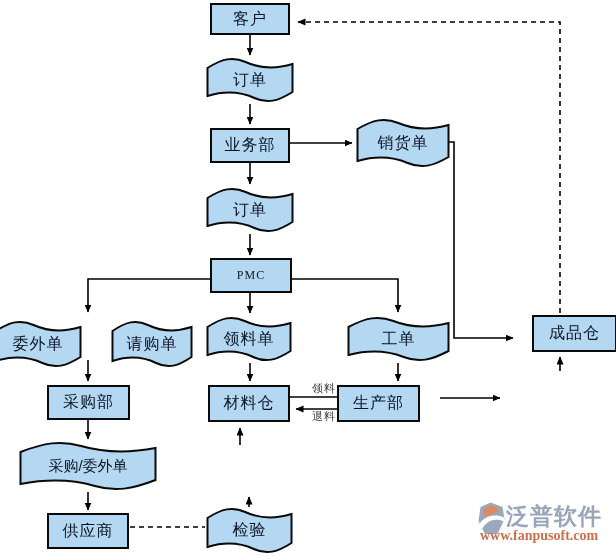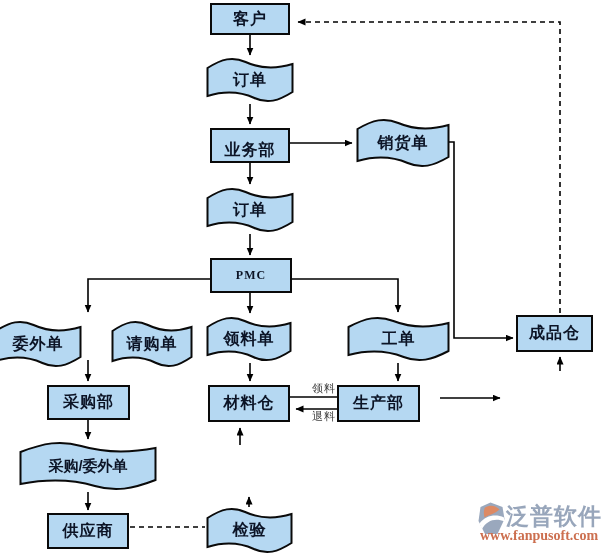--- a/index.html
+++ b/index.html
@@ -11,7 +11,7 @@
   #connectors{position:absolute;left:0;top:0;z-index:0;}
   .node{
     position:absolute;z-index:2;display:flex;align-items:center;justify-content:center;
-    font-weight:bold;font-size:16px;color:#0c1426;letter-spacing:1px;
+    font-weight:normal;font-size:16px;color:#0c1426;letter-spacing:1px;
   }
   .rect{background:#b5d8f2;border:2px solid #0a0a0a;box-sizing:border-box;}
   .doc{background:transparent;}

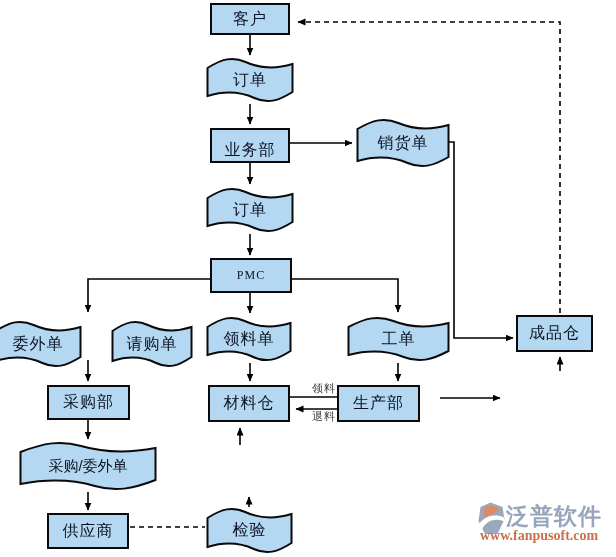--- a/index.html
+++ b/index.html
@@ -82,7 +82,7 @@
     <span class="lbl">订单</span>
   </div>
 
-  <div class="node rect" style="left:210px;top:128px;width:80px;height:35px;align-items:flex-end;">
+  <div class="node rect" style="left:210px;top:128px;width:80px;height:35px;">
     <span class="lbl">业务部</span>
   </div>
 

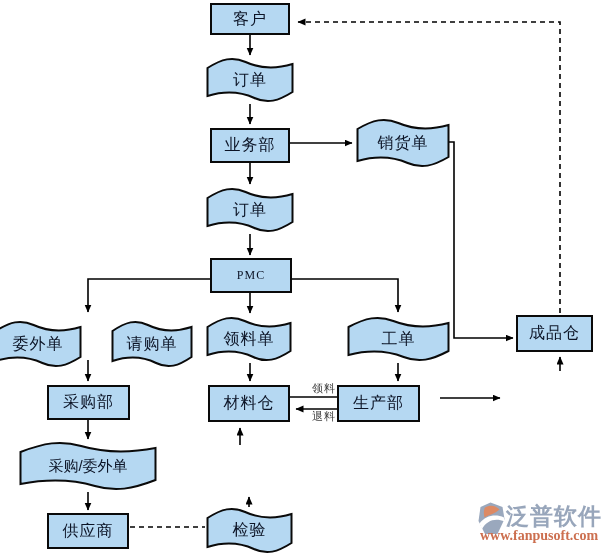--- a/index.html
+++ b/index.html
@@ -132,7 +132,7 @@
     <span class="lbl">工单</span>
   </div>
 
-  <div class="node rect" style="left:516px;top:315px;width:77px;height:37px;">
+  <div class="node rect" style="left:532px;top:315px;width:85px;height:37px;">
     <span class="lbl">成品仓</span>
   </div>
 

